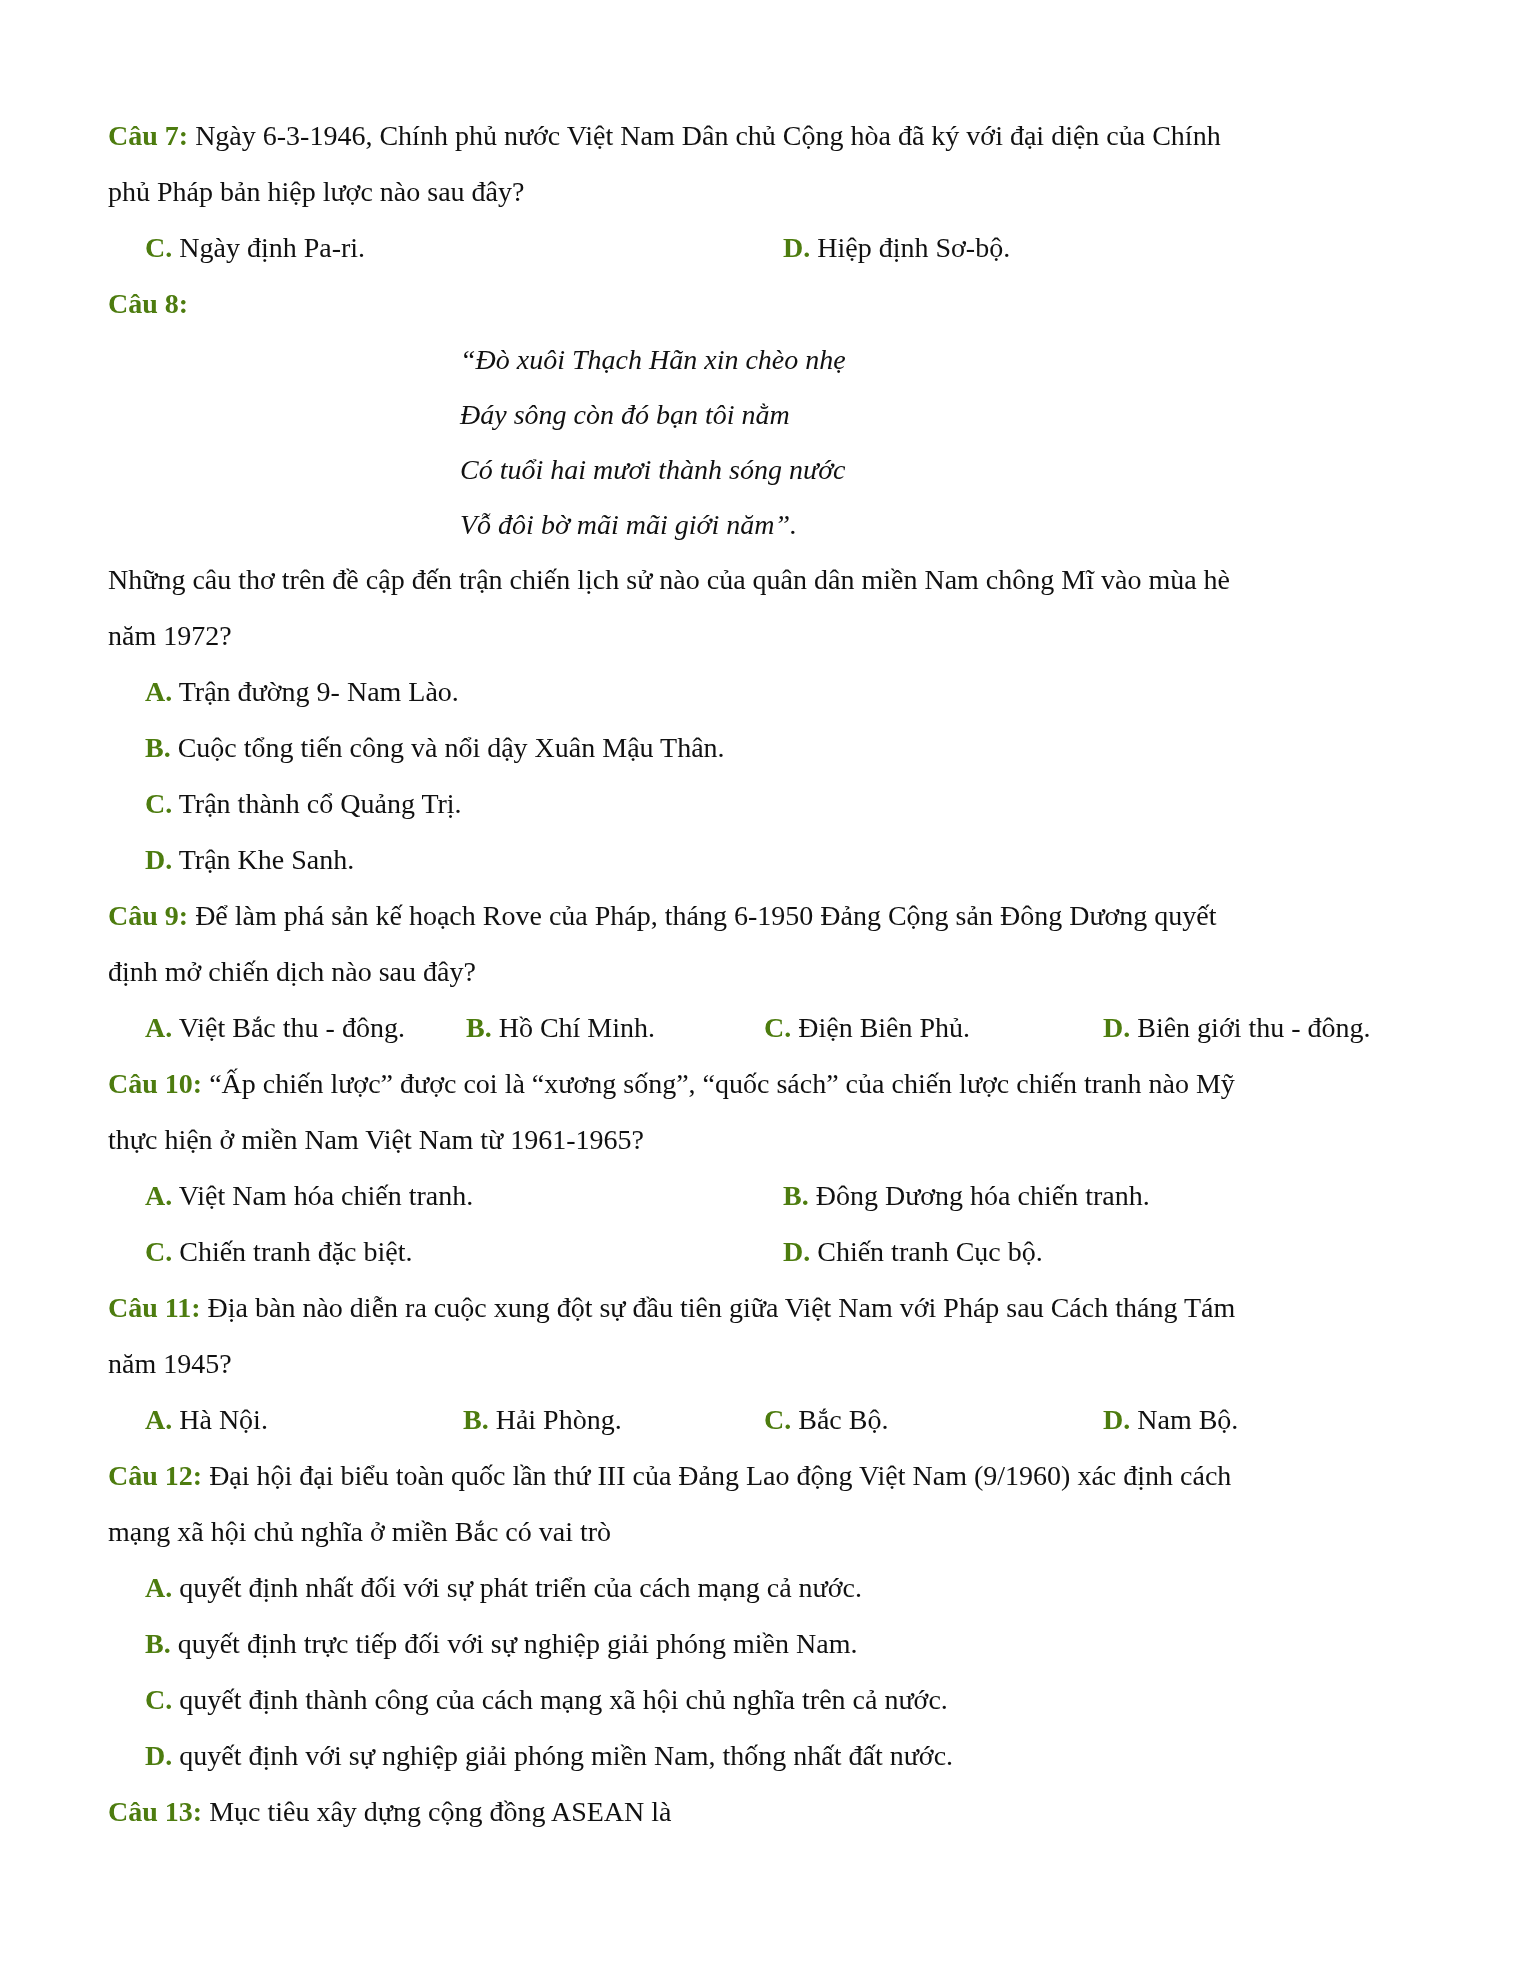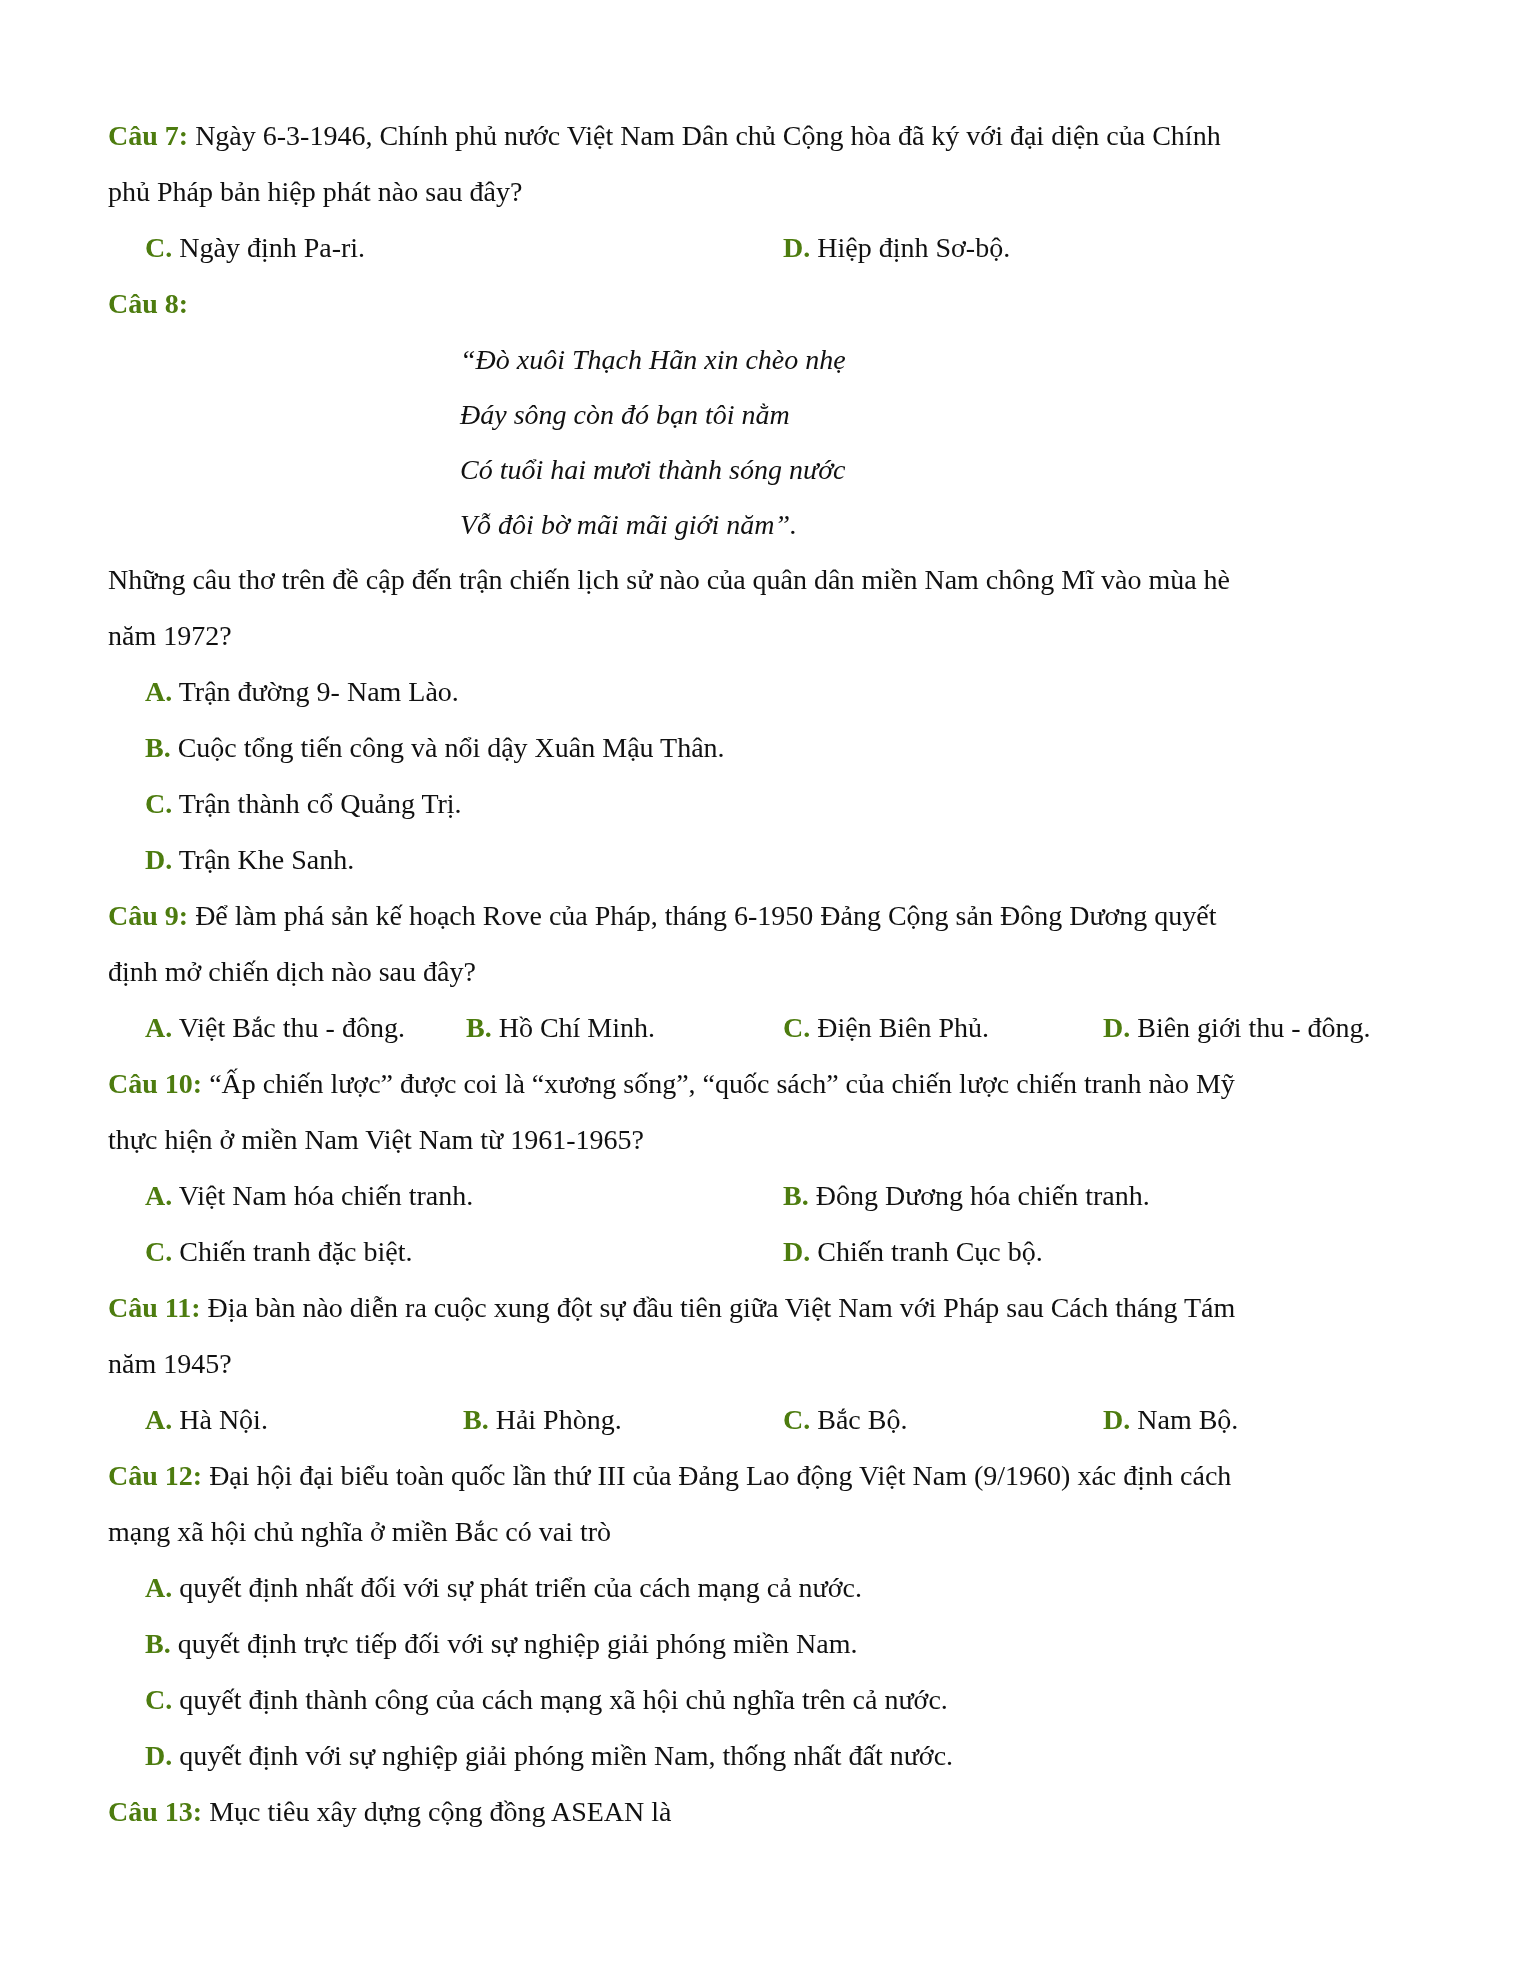--- a/index.html
+++ b/index.html
@@ -66,7 +66,7 @@
 
   <div>
     <div class="line"><span class="label">Câu 7:</span><span> Ngày 6-3-1946, Chính phủ nước Việt Nam Dân chủ Cộng hòa đã ký với đại diện của Chính</span></div>
-    <div class="line">phủ Pháp bản hiệp phát nào sau đây?</div>
+    <div class="line">phủ Pháp bản hiệp lược nào sau đây?</div>
     <div class="opt-row">
       <span class="opt col-a"><span class="label">C.</span><span> Ngày định Pa-ri.</span></span>
       <span class="opt col-b2"><span class="label">D.</span><span> Hiệp định Sơ-bộ.</span></span>

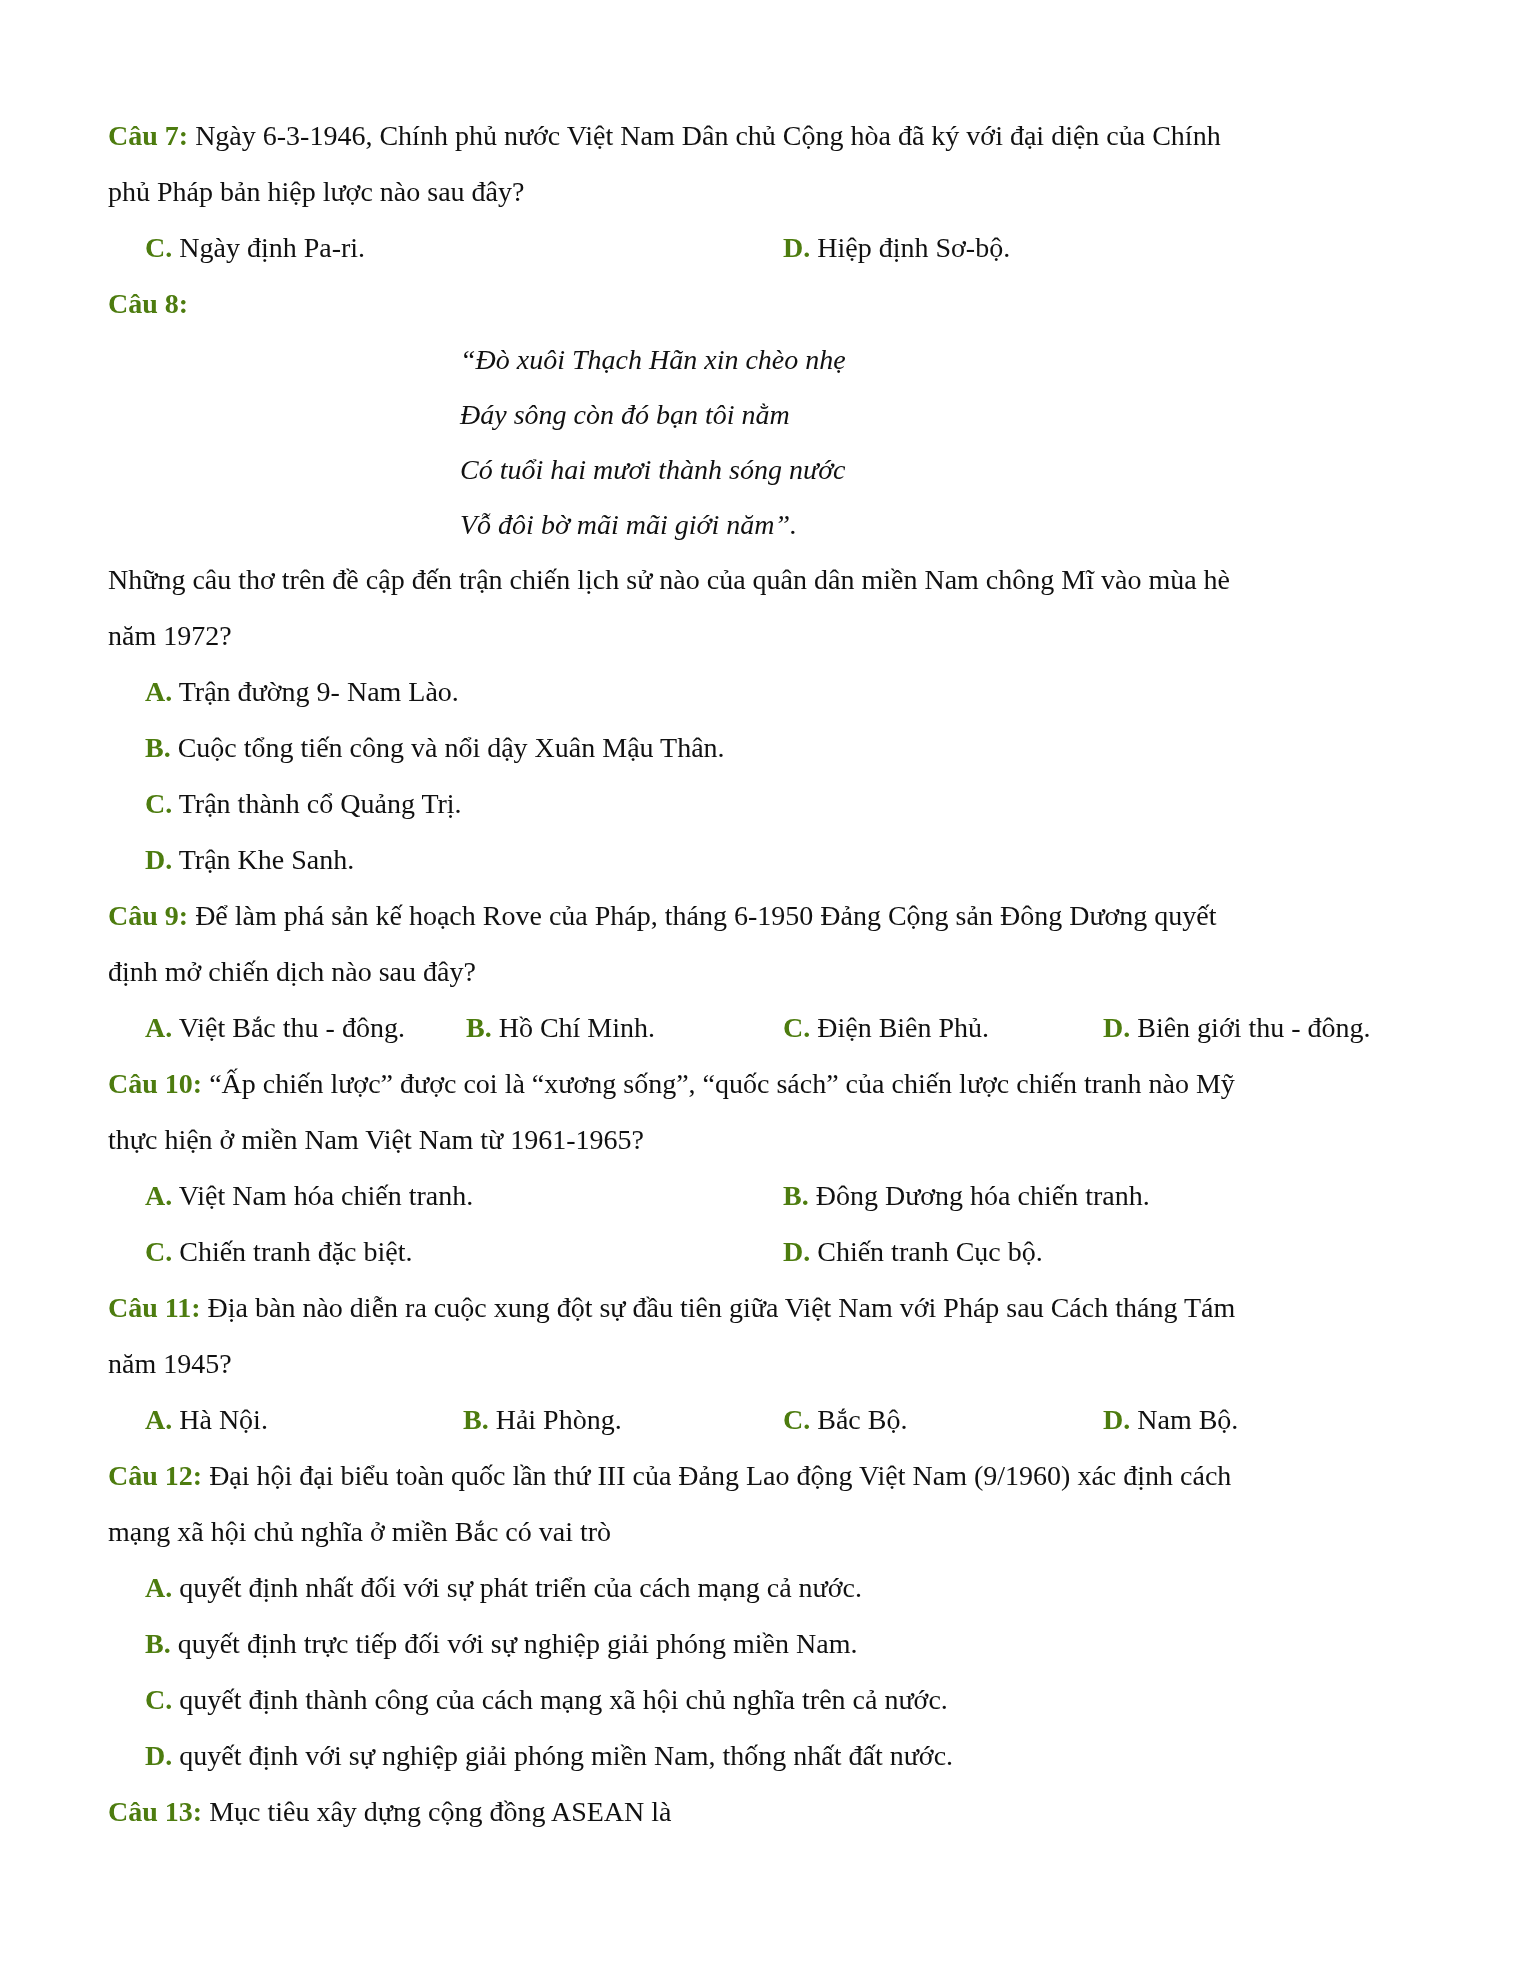--- a/index.html
+++ b/index.html
@@ -45,7 +45,7 @@
     .col-b2 { left: 675px; }
     .c4-a { left: 37px; }
     .c4-b { left: 355px; text-align: right; }
-    .c4-c { left: 675px; }
+    .c4-c { left: 656px; }
     .c4-d { left: 995px; }
     .opt-single {
       padding-left: 37px;

